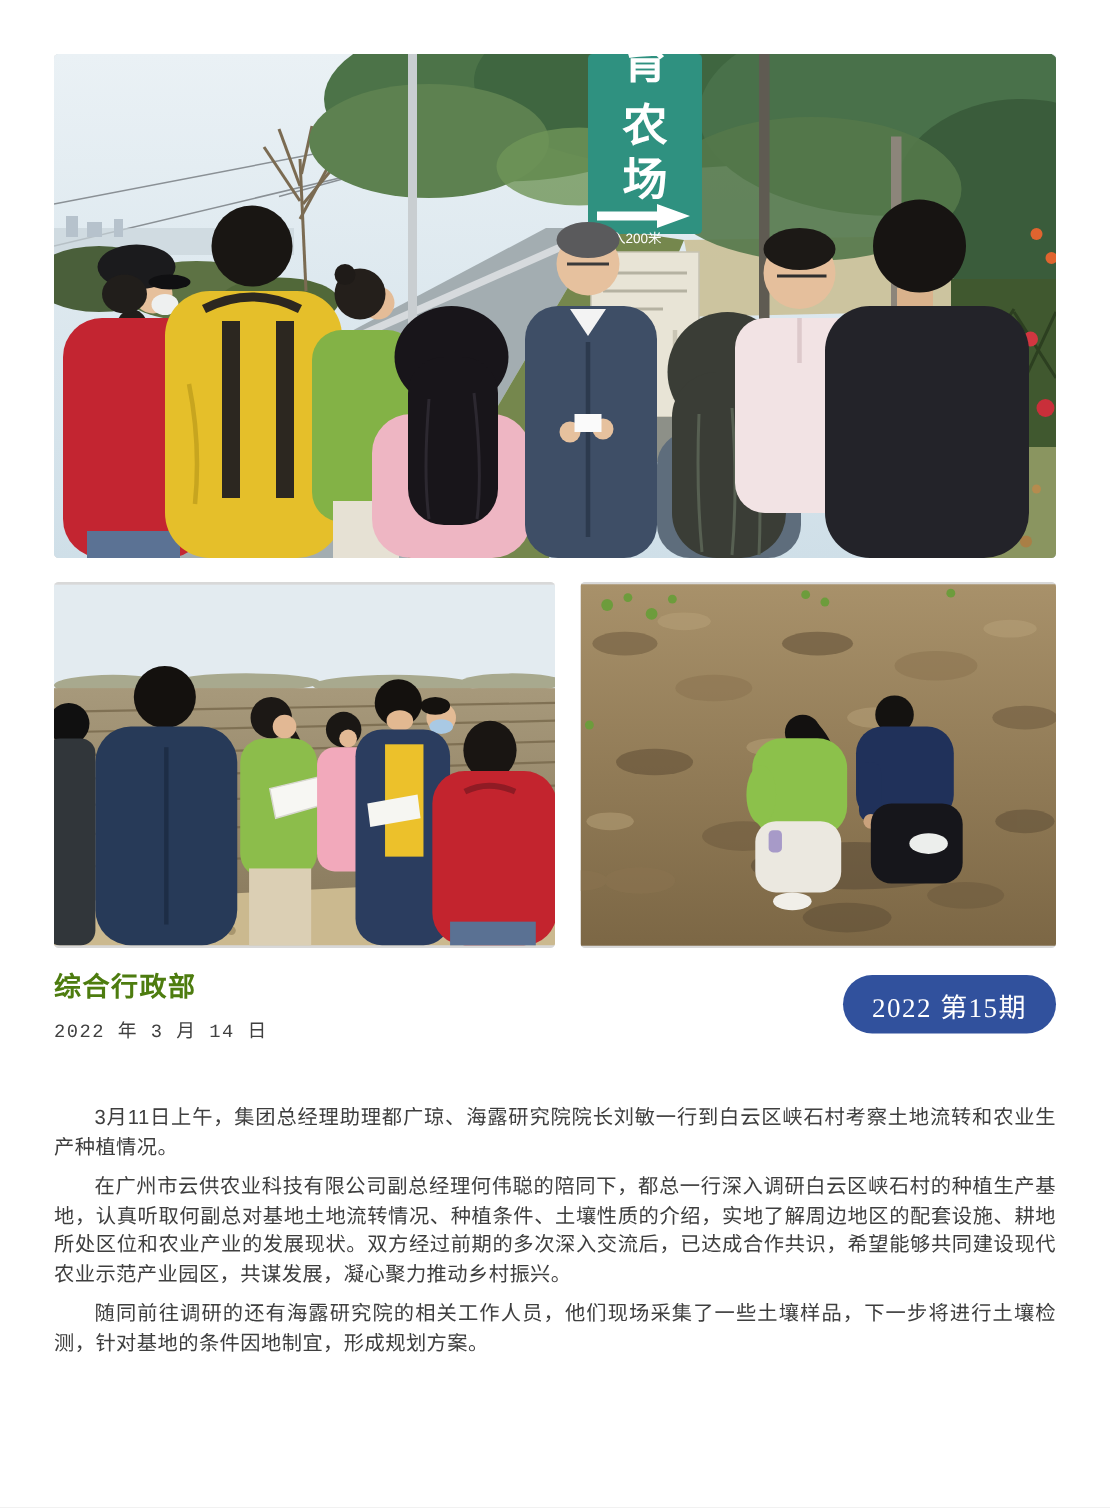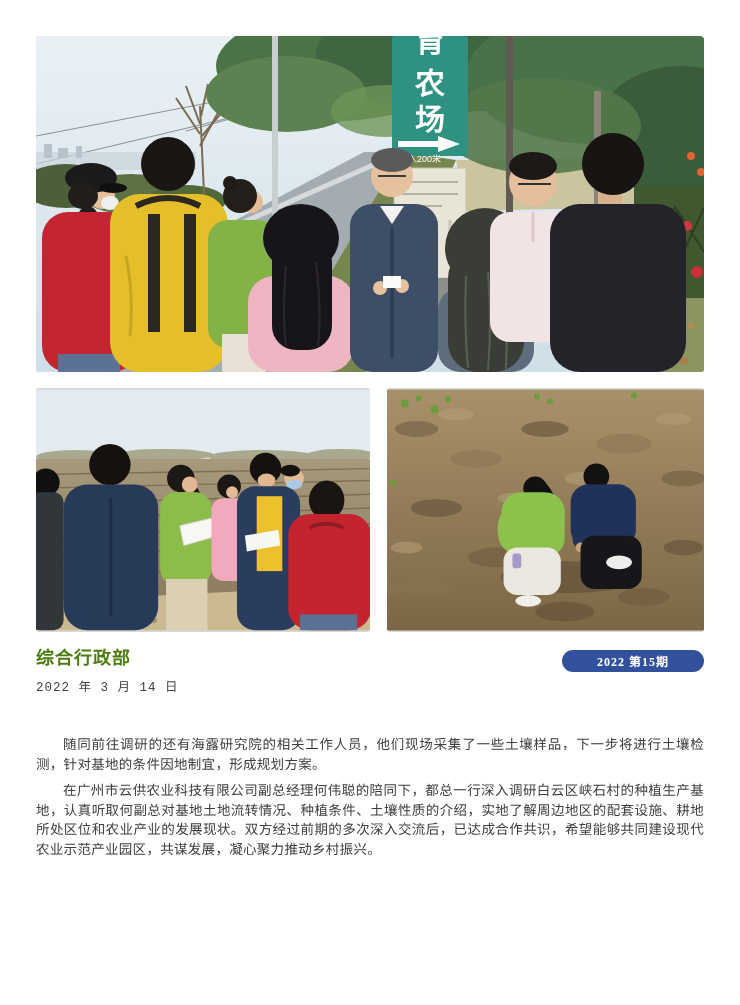--- a/index.html
+++ b/index.html
@@ -25,10 +25,10 @@
     font-size:12.5px;color:#404040;letter-spacing:1px;margin-top:6px;
   }
   .badge{
-    position:absolute;right:0;top:2px;width:142px;height:22px;
+    position:absolute;right:0;top:2px;width:142px;height:39px;
     border-radius:20px;display:flex;align-items:center;justify-content:center;
     font-family:"Liberation Serif","DejaVu Serif",serif;
-    font-size:12px;font-weight:700;color:#ffffff;letter-spacing:1px;
+    font-size:18px;font-weight:400;color:#ffffff;letter-spacing:1px;
     background:#31519d;
   }
 

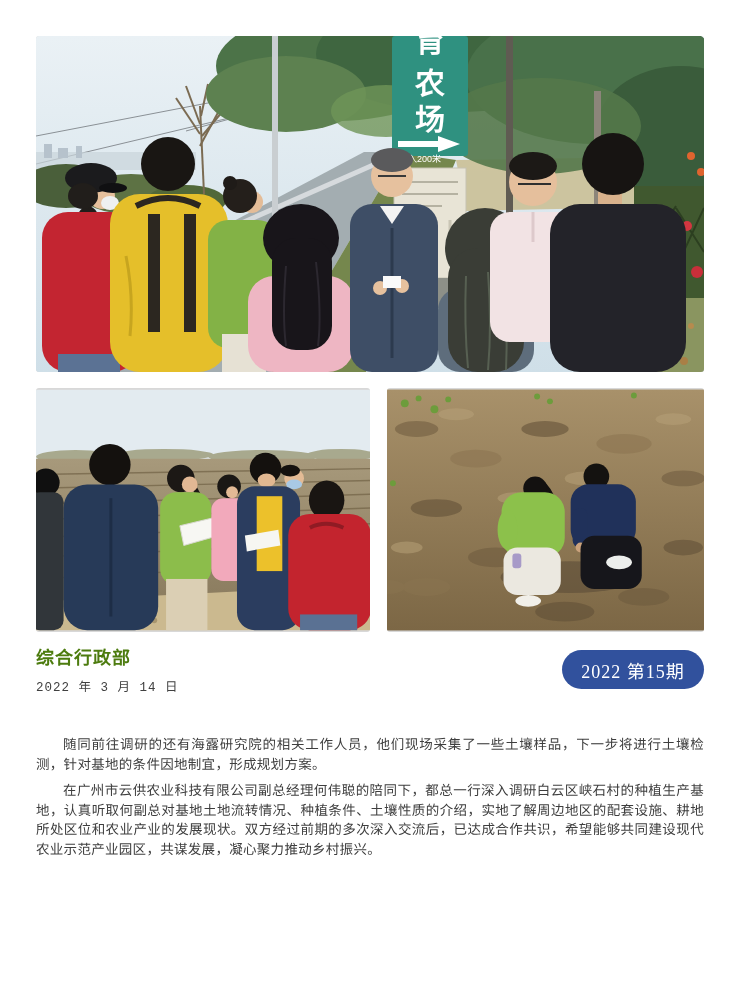--- a/index.html
+++ b/index.html
@@ -348,6 +348,7 @@
 
   <main class="article">
     <div class="body-text">
+      <p>3月11日上午，集团总经理助理都广琼、海露研究院院长刘敏一行到白云区峡石村考察土地流转和农业生产种植情况。</p>
       <p>随同前往调研的还有海露研究院的相关工作人员，他们现场采集了一些土壤样品，下一步将进行土壤检测，针对基地的条件因地制宜，形成规划方案。</p>
       <p>在广州市云供农业科技有限公司副总经理何伟聪的陪同下，都总一行深入调研白云区峡石村的种植生产基地，认真听取何副总对基地土地流转情况、种植条件、土壤性质的介绍，实地了解周边地区的配套设施、耕地所处区位和农业产业的发展现状。双方经过前期的多次深入交流后，已达成合作共识，希望能够共同建设现代农业示范产业园区，共谋发展，凝心聚力推动乡村振兴。</p>
     </div>

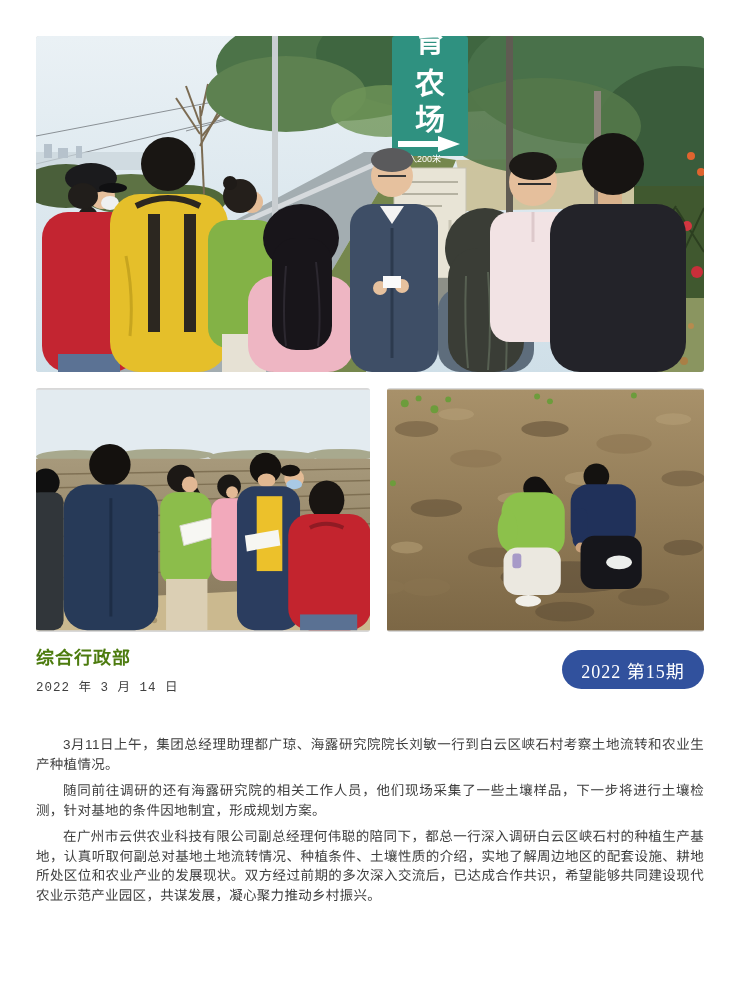--- a/index.html
+++ b/index.html
@@ -349,8 +349,8 @@
   <main class="article">
     <div class="body-text">
       <p>3月11日上午，集团总经理助理都广琼、海露研究院院长刘敏一行到白云区峡石村考察土地流转和农业生产种植情况。</p>
+      <p>在广州市云供农业科技有限公司副总经理何伟聪的陪同下，都总一行深入调研白云区峡石村的种植生产基地，认真听取何副总对基地土地流转情况、种植条件、土壤性质的介绍，实地了解周边地区的配套设施、耕地所处区位和农业产业的发展现状。双方经过前期的多次深入交流后，已达成合作共识，希望能够共同建设现代农业示范产业园区，共谋发展，凝心聚力推动乡村振兴。</p>
       <p>随同前往调研的还有海露研究院的相关工作人员，他们现场采集了一些土壤样品，下一步将进行土壤检测，针对基地的条件因地制宜，形成规划方案。</p>
-      <p>在广州市云供农业科技有限公司副总经理何伟聪的陪同下，都总一行深入调研白云区峡石村的种植生产基地，认真听取何副总对基地土地流转情况、种植条件、土壤性质的介绍，实地了解周边地区的配套设施、耕地所处区位和农业产业的发展现状。双方经过前期的多次深入交流后，已达成合作共识，希望能够共同建设现代农业示范产业园区，共谋发展，凝心聚力推动乡村振兴。</p>
     </div>
   </main>
 

